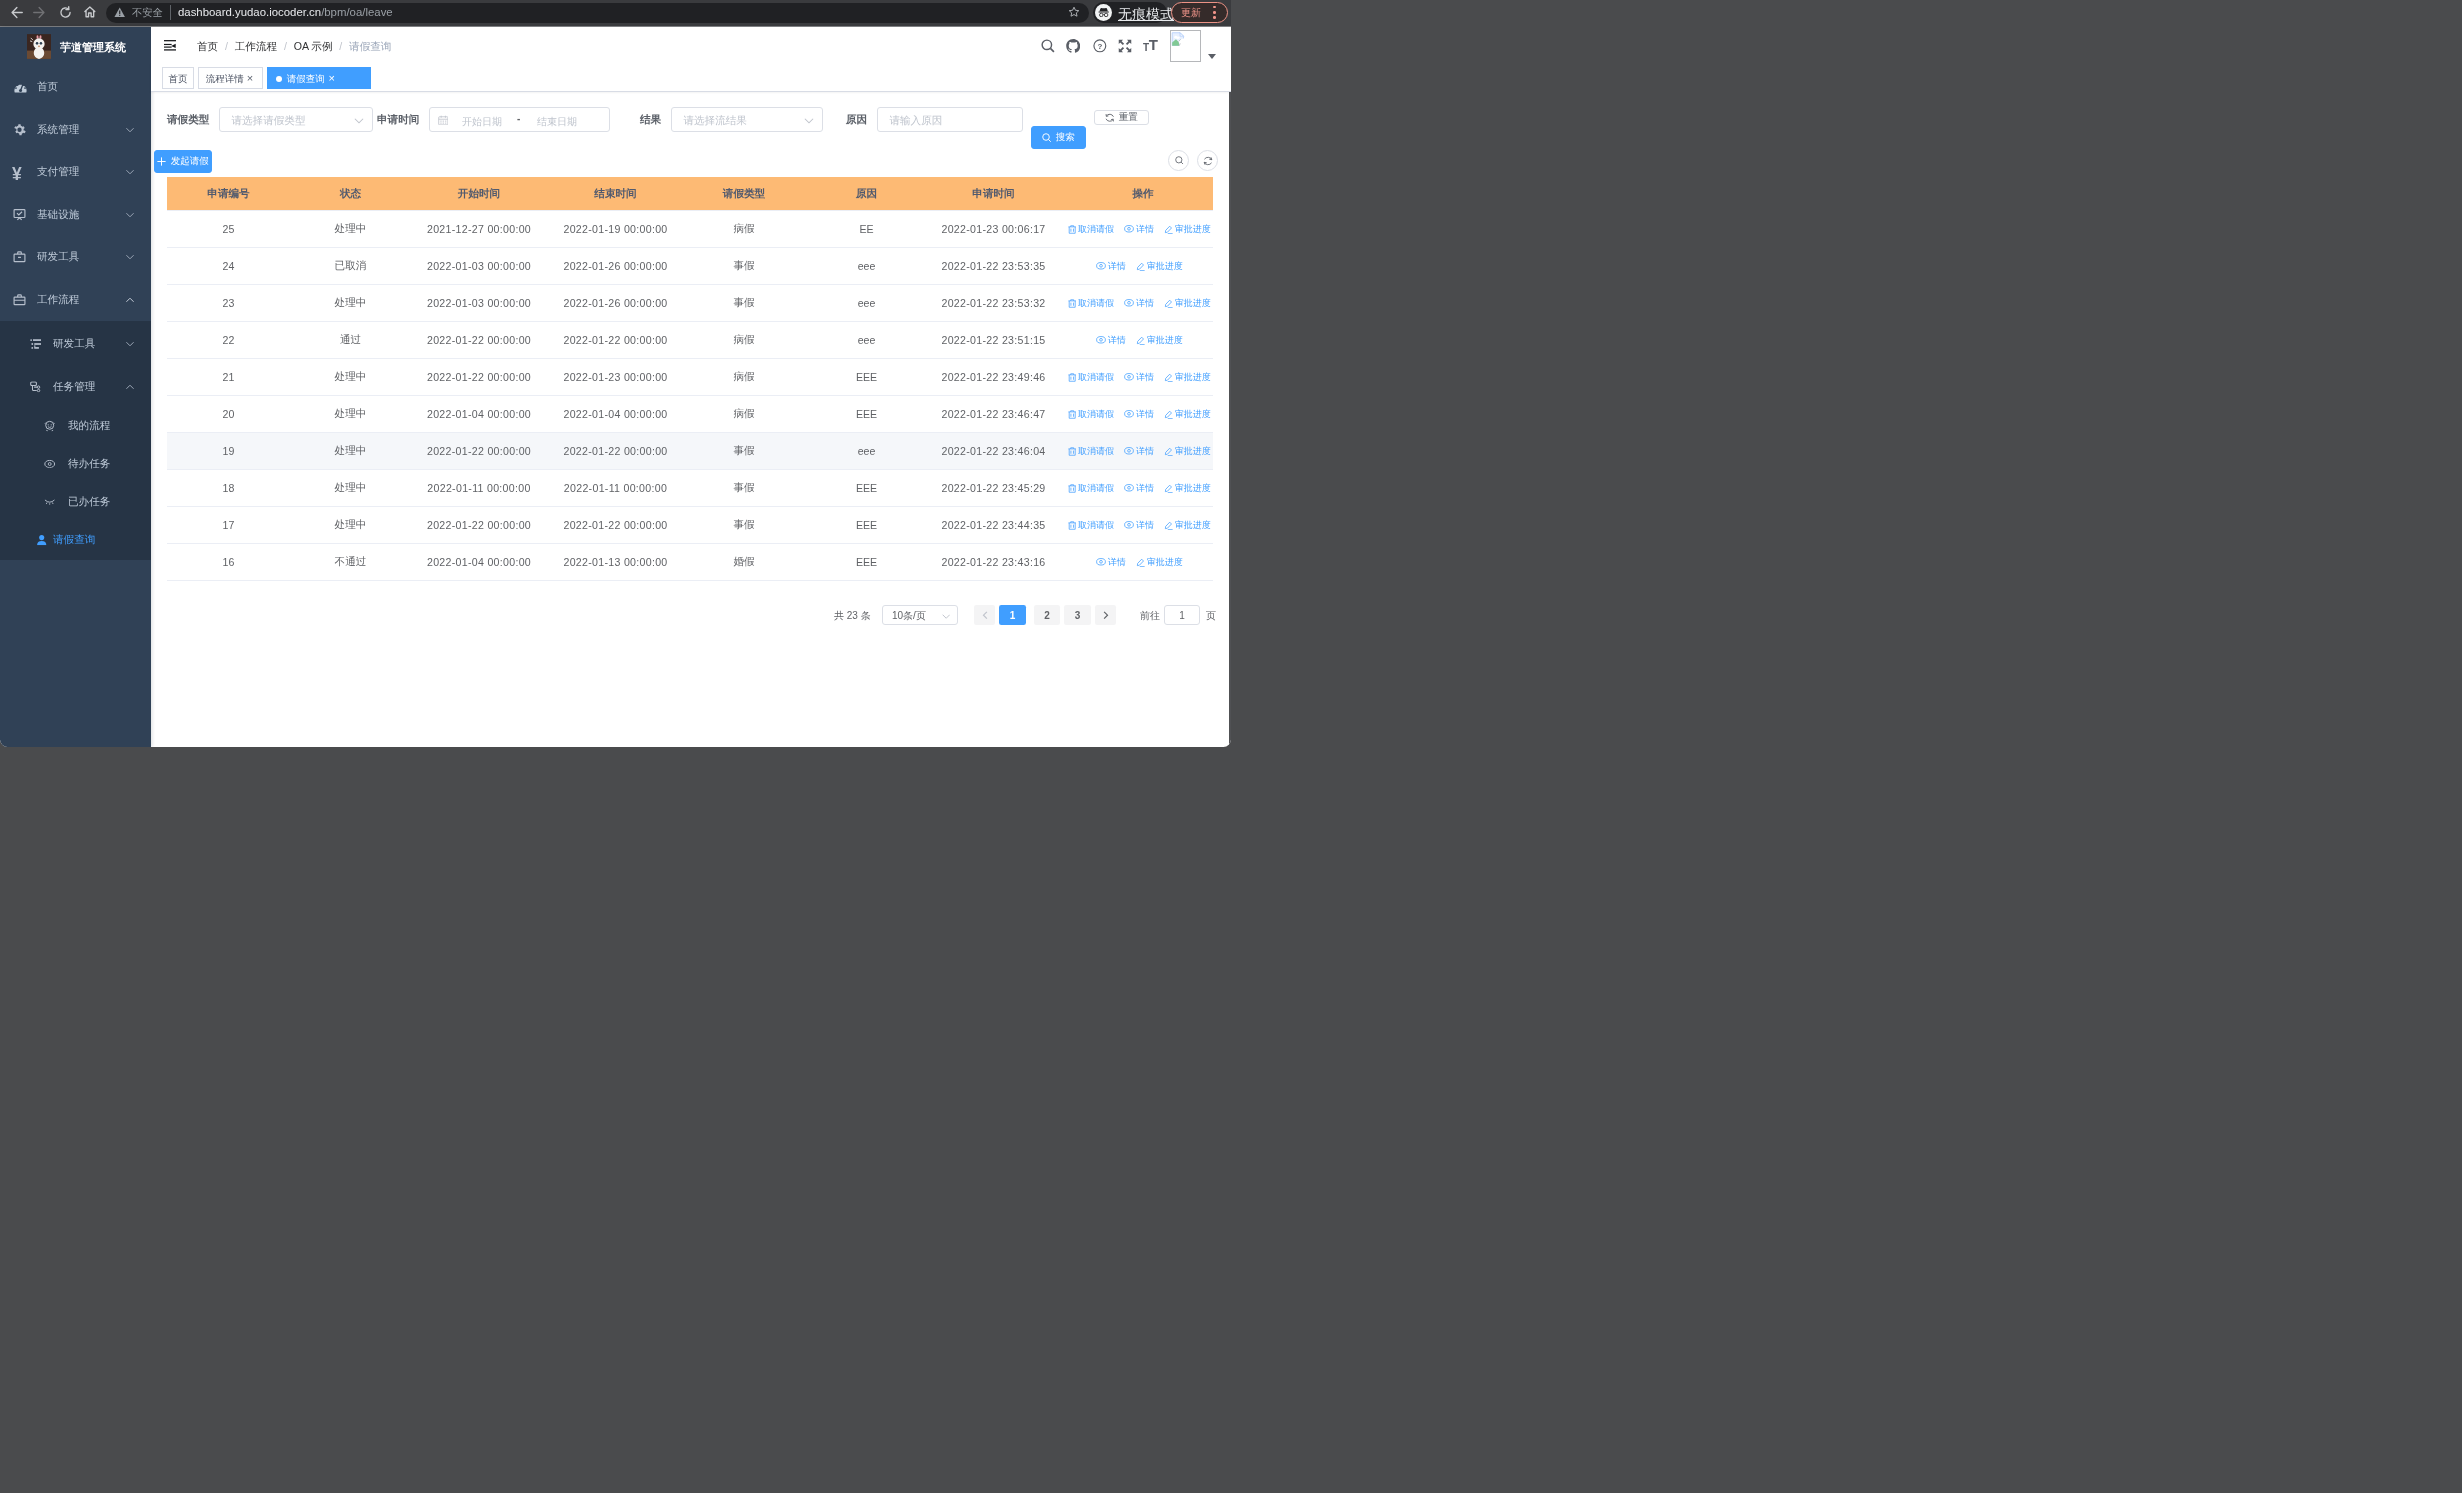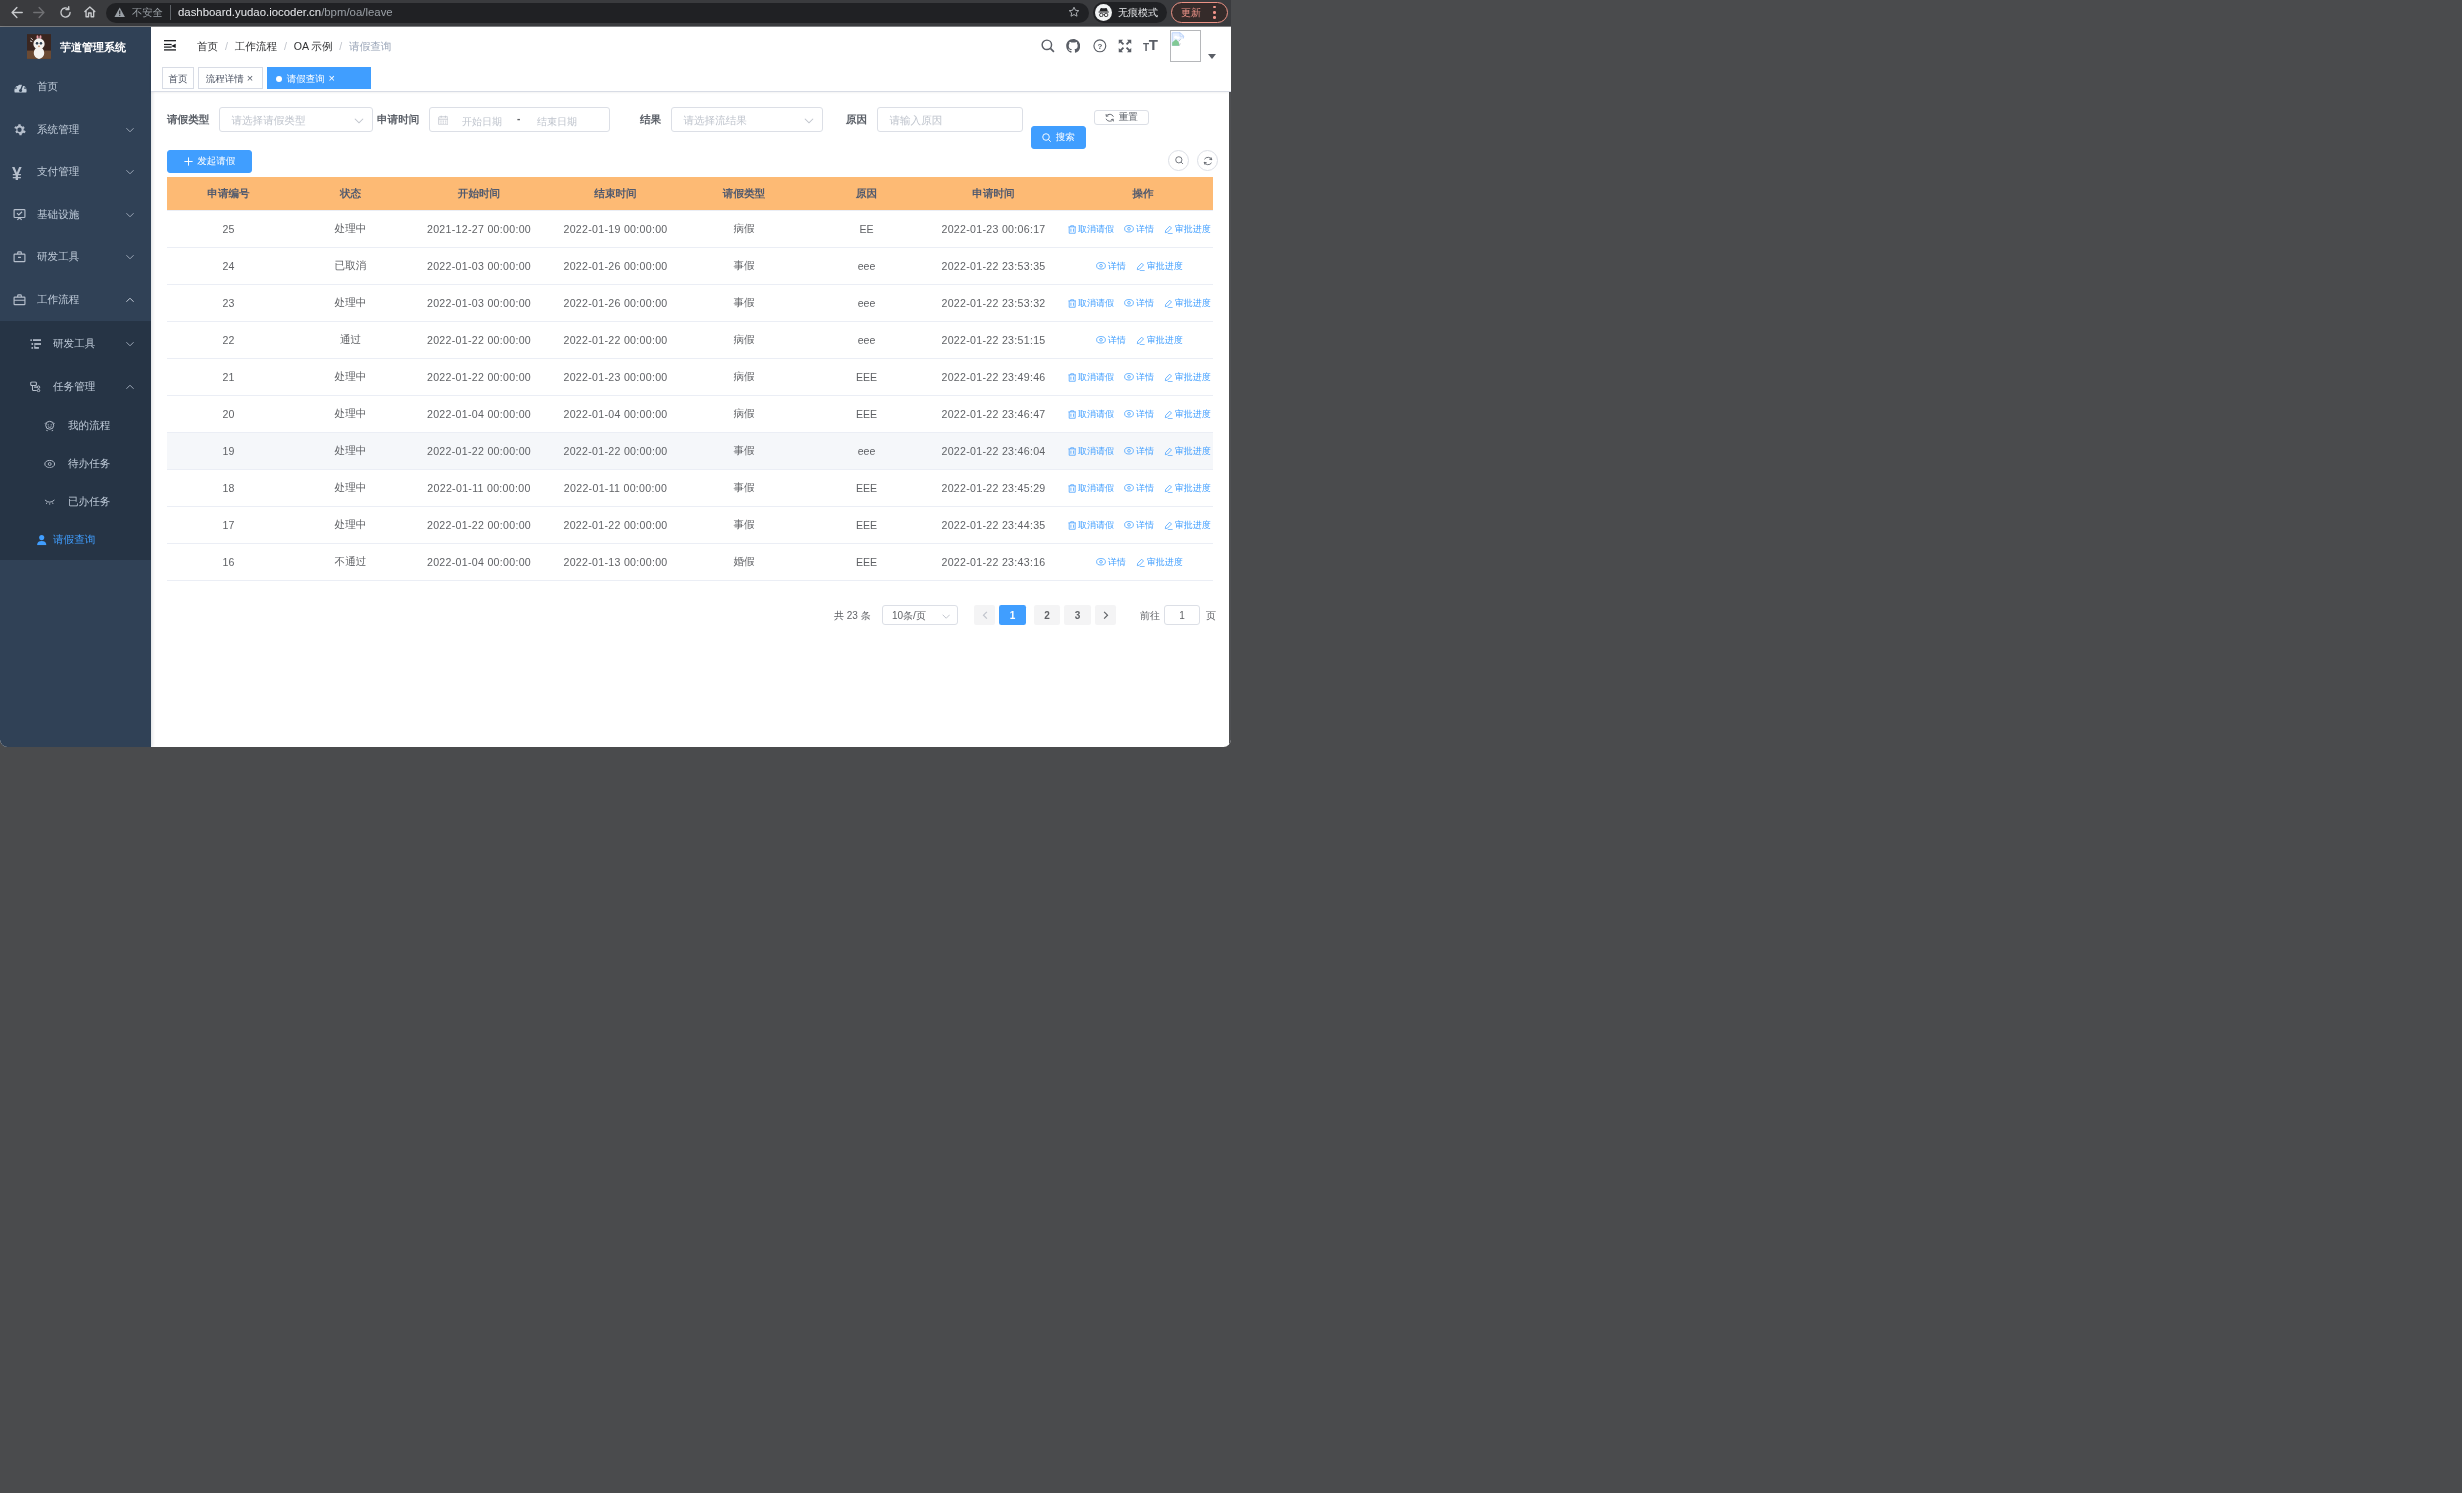--- a/index.html
+++ b/index.html
@@ -106,7 +106,7 @@
       <circle cx="21.4" cy="21" r="4.6" fill="none" stroke="#202124" stroke-width="2.2"></circle>
       <path d="M12.8 20 C14.2 19 15.8 19 17.2 20" stroke="#202124" stroke-width="2" fill="none"></path>
     </svg>
-  <div class="utext" style="left:1118px; top:6px; font-size:10px; color:#e8eaed;">无痕模式</div>
+  <div class="utext" style="left:1118px; top:6px; font-size:14px; color:#e8eaed;text-decoration:underline;">无痕模式</div>
 
   <div class="abs" style="left:1171px; top:1.9px; width:57px; height:21px; border-radius:10.6px; border:1.1px solid #ec9285; background:#352b2a;"></div>
   <div class="utext" style="left:1181px; top:6px; font-size:10px; color:#f0948a;">更新</div>

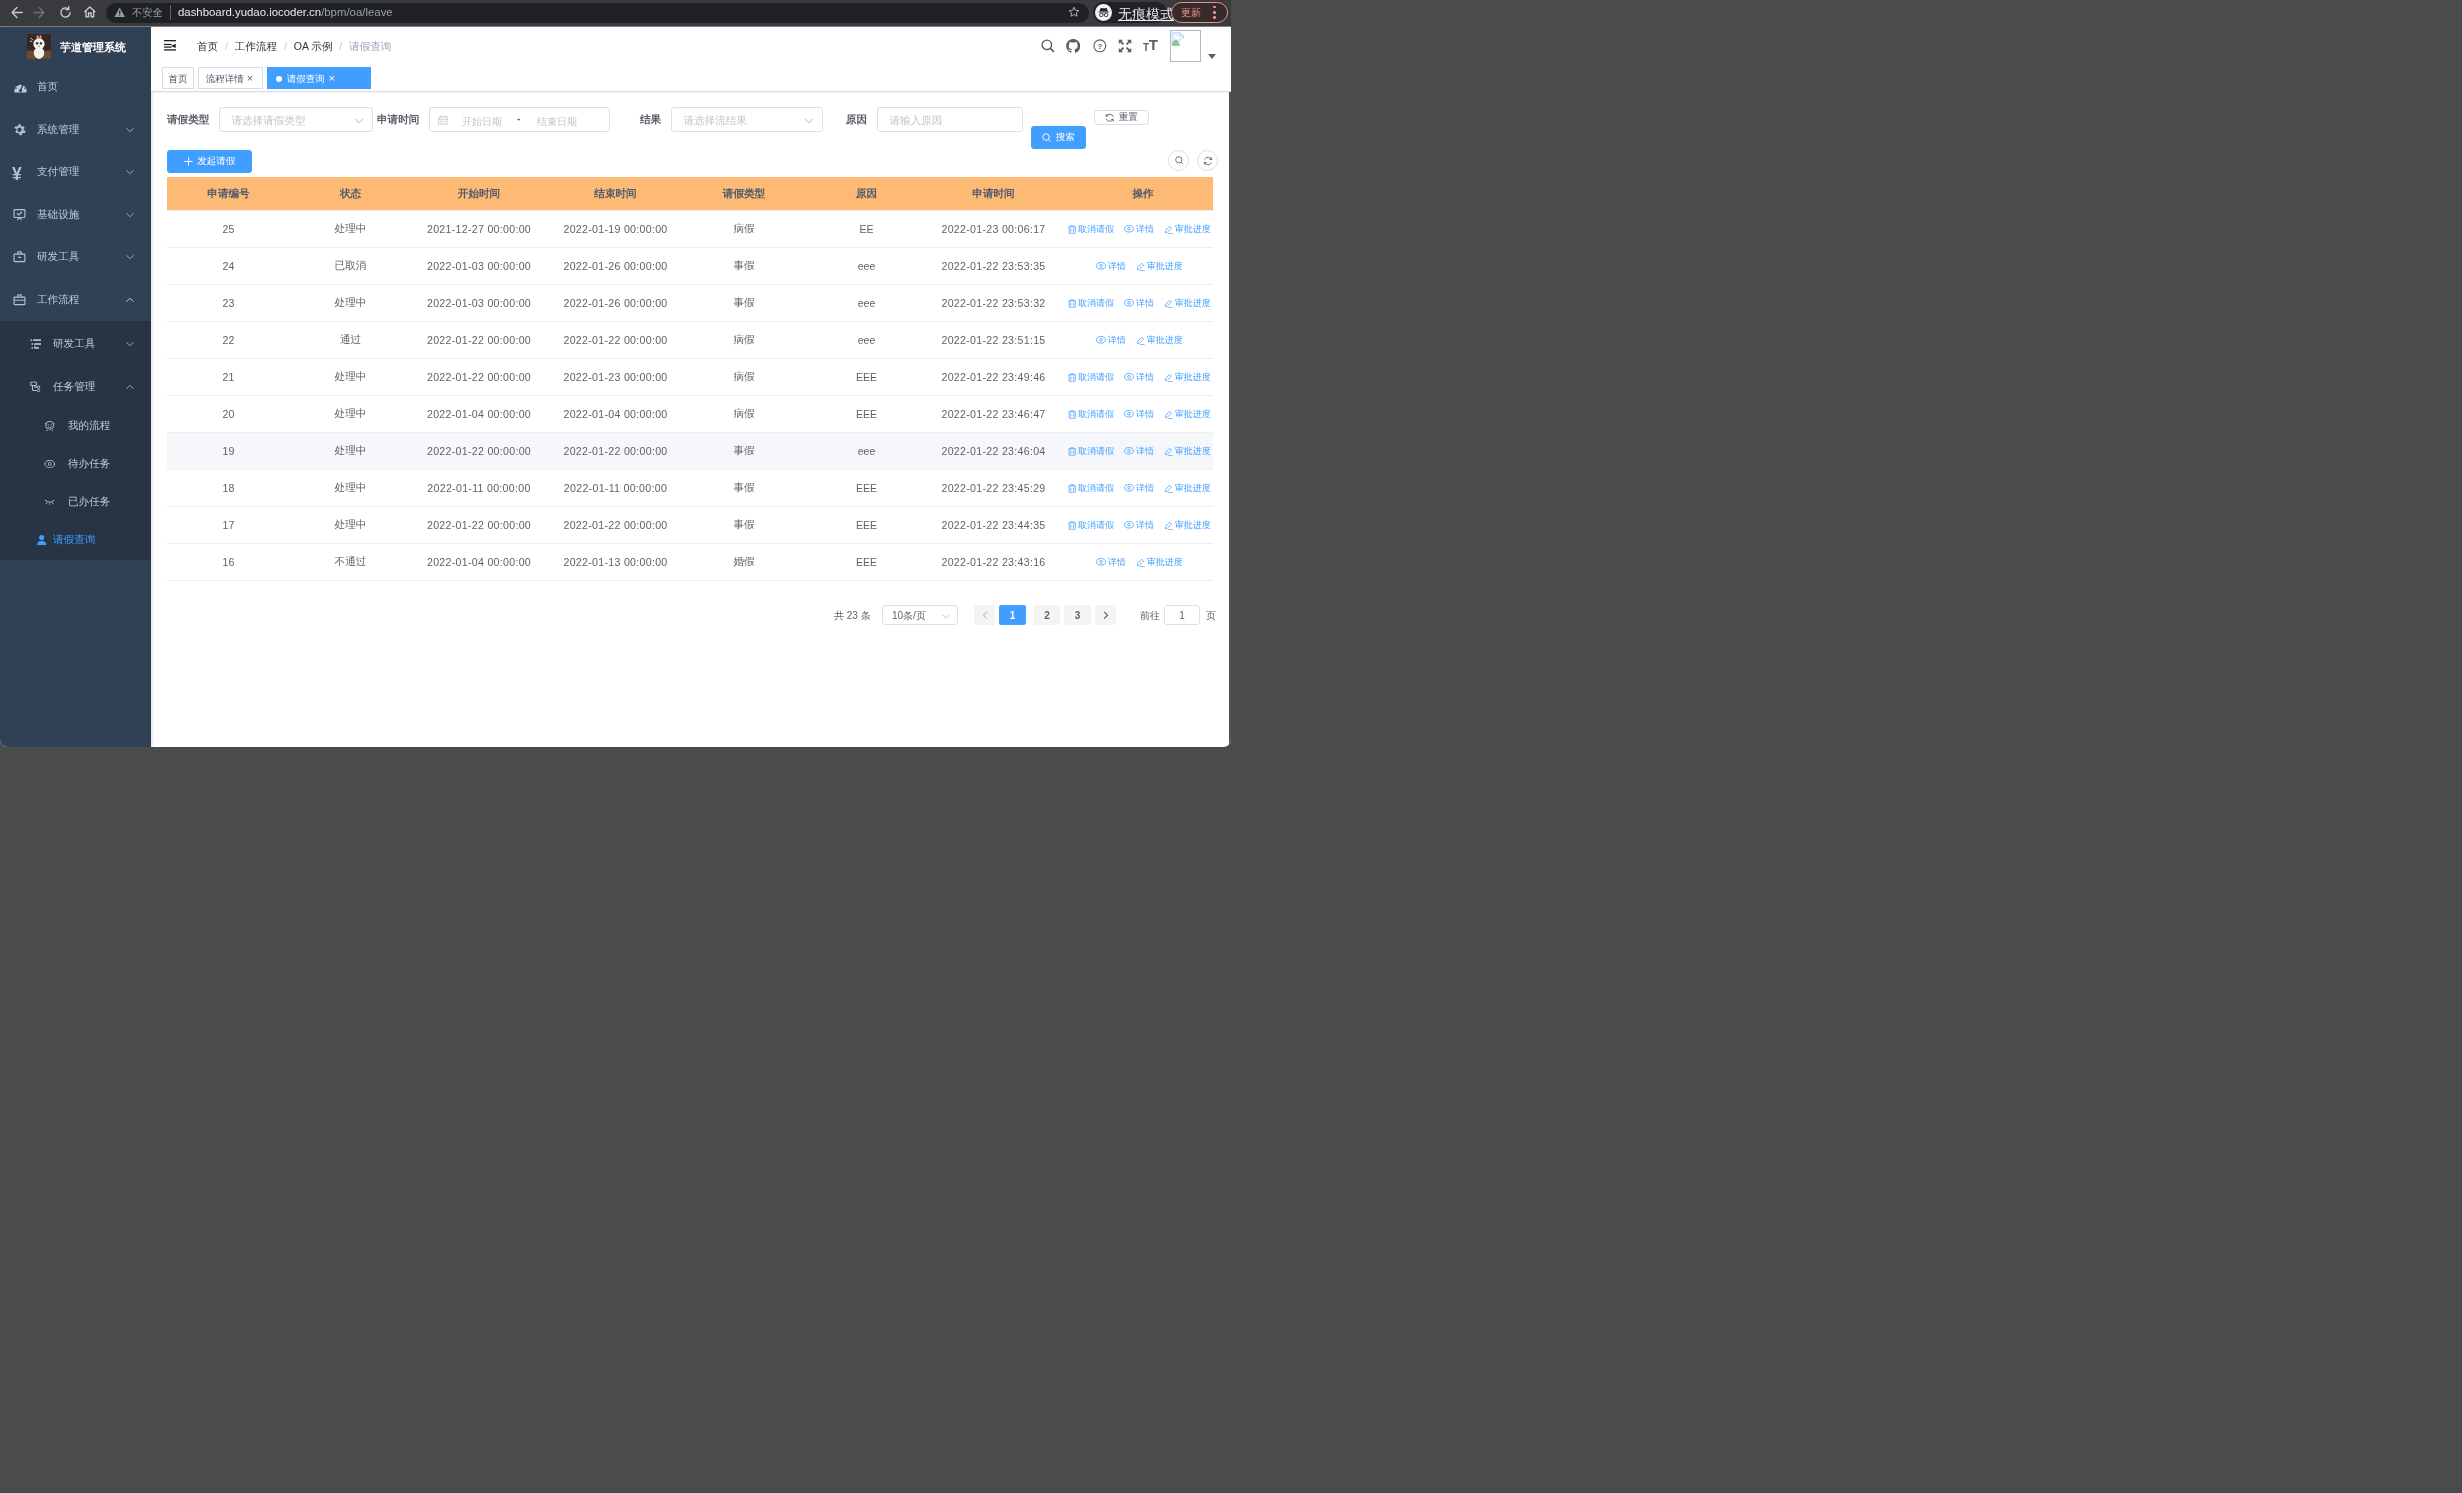--- a/index.html
+++ b/index.html
@@ -359,7 +359,7 @@
         <path d="M12.4 12.4 L12.1 9.1 L9 9.7" stroke="#5b6068" stroke-width="1.3" fill="none"></path>
       </svg>重置</div>
 
-  <div class="btn blue" style="left:167px; top:150px; width:85px; height:23px;">
+  <div class="btn blue" style="left:154px; top:150px; width:58px; height:23px;">
     <svg style="margin-right:4.6px;" width="9" height="9" viewBox="0 0 12 12">
         <path d="M6 0.5 V11.5 M0.5 6 H11.5" stroke="#fff" stroke-width="1.3"></path>
       </svg>发起请假</div>

